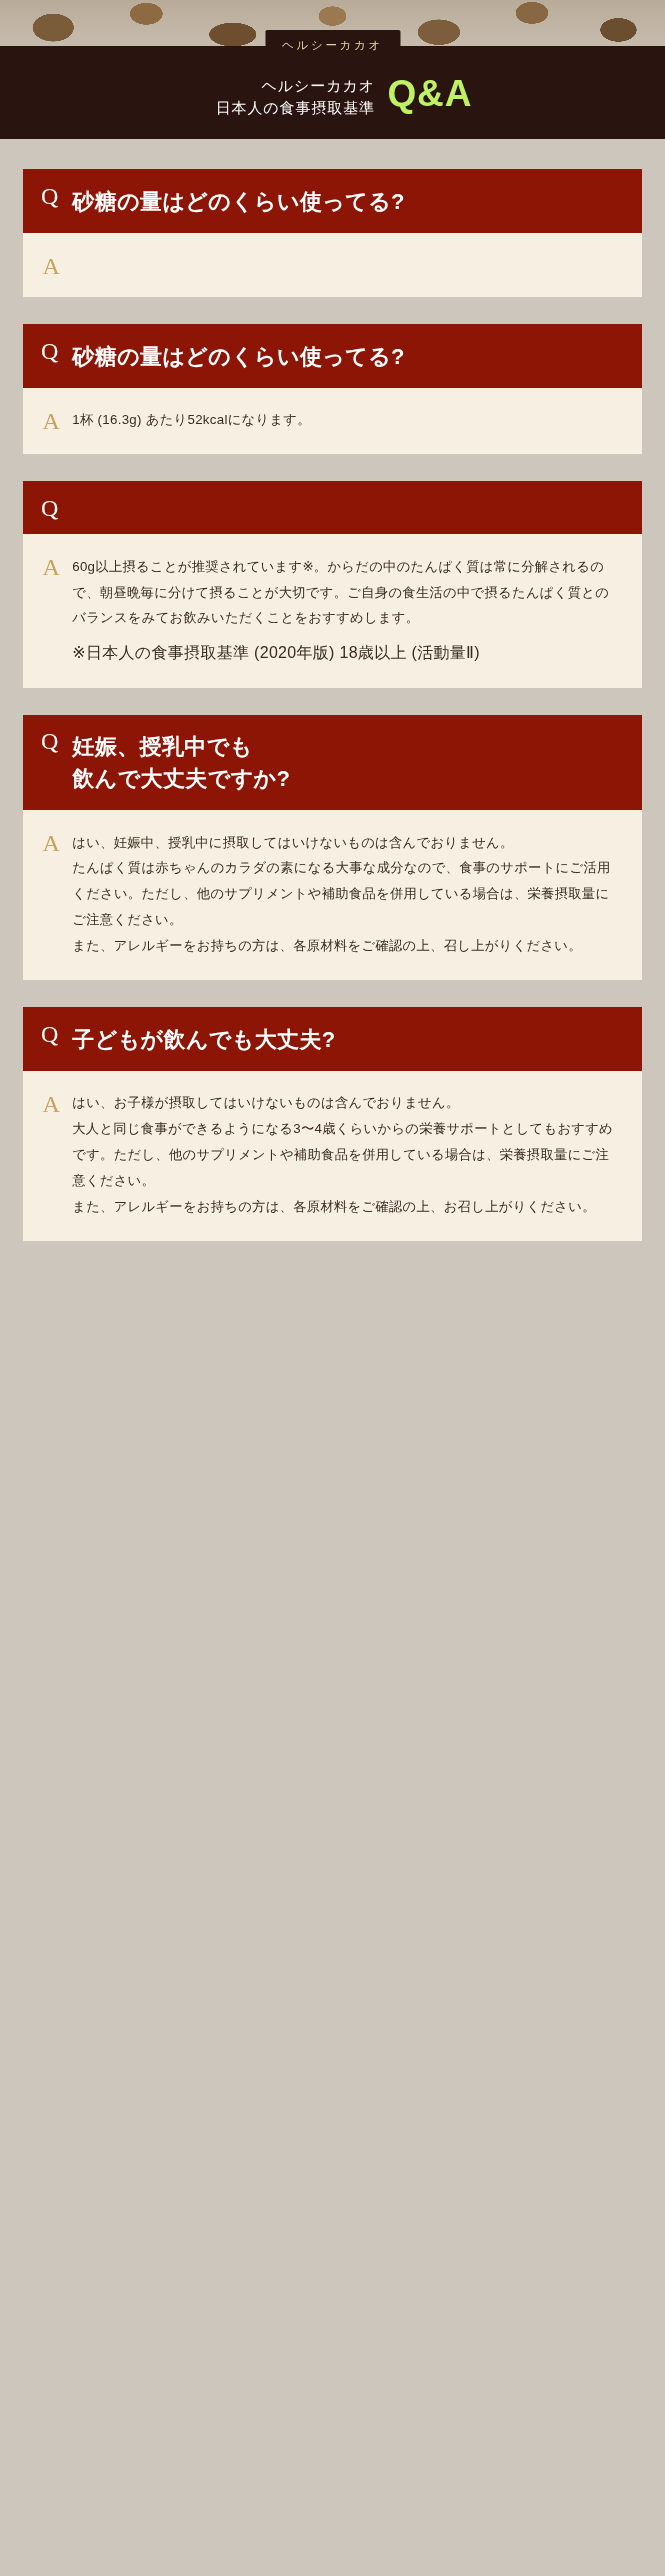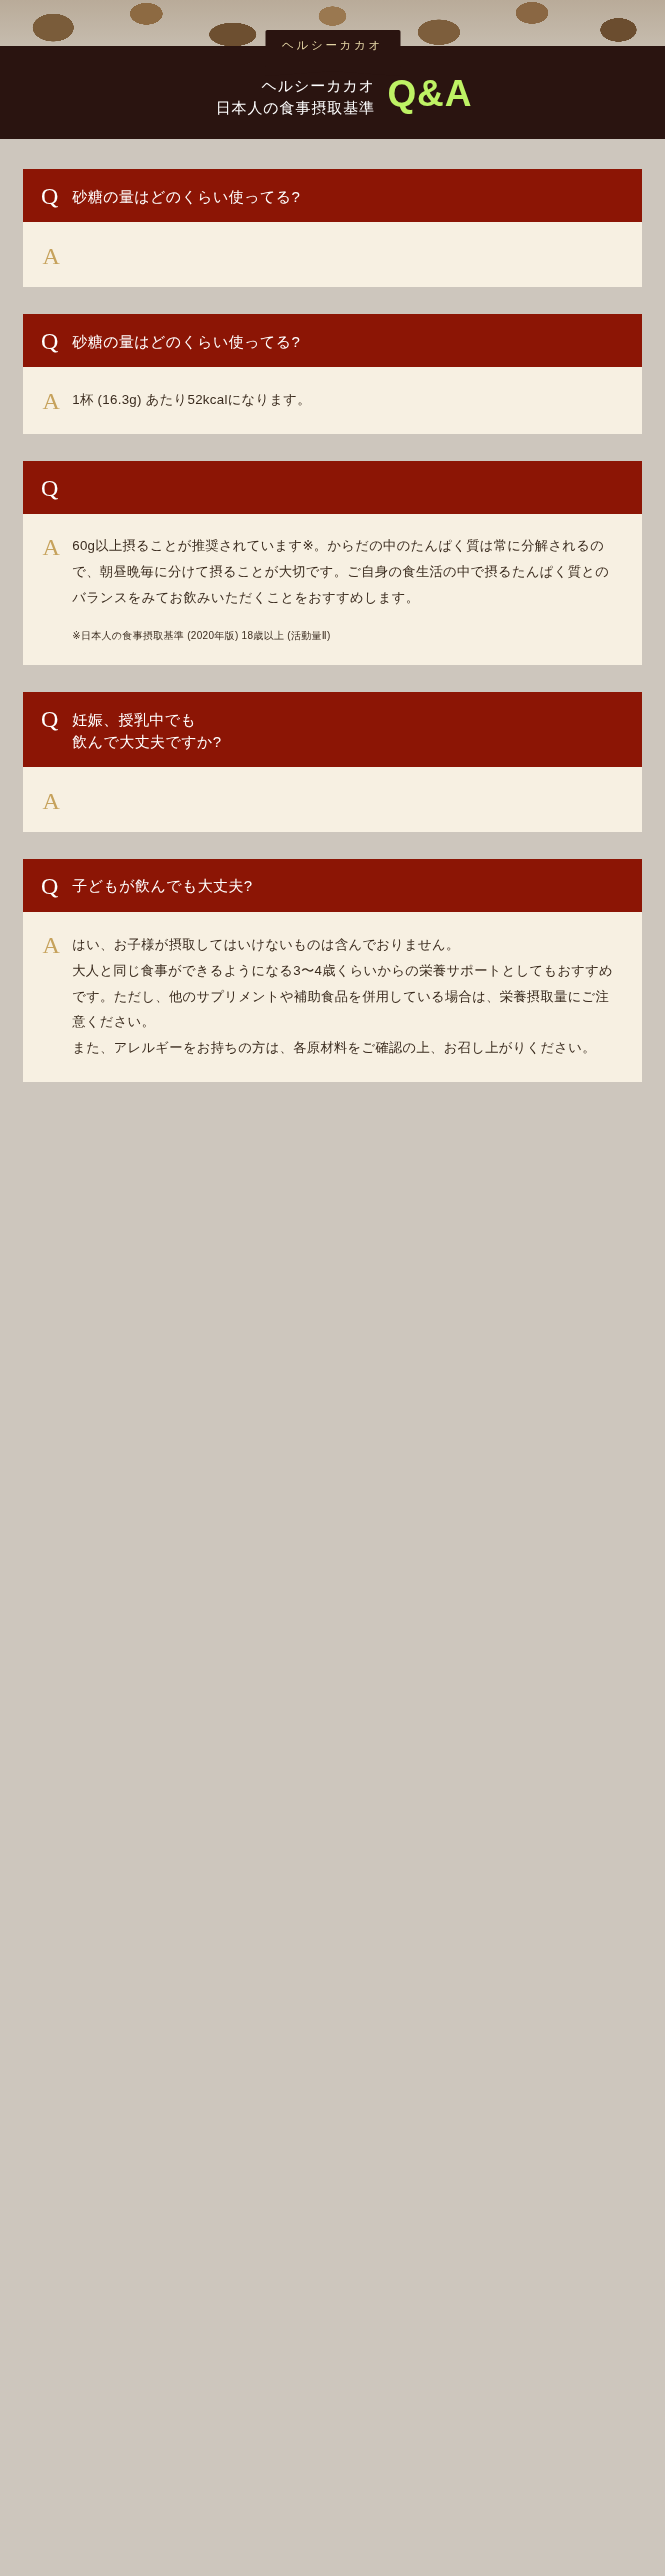--- a/index.html
+++ b/index.html
@@ -124,8 +124,8 @@
     top: 0.9px;
   }
   .q-text {
-    font-size: 15px;
-    font-weight: normal;
+    font-size: 22px;
+    font-weight: bold;
     line-height: 1.45;
     letter-spacing: 0.4px;
     padding-top: 2.7px;

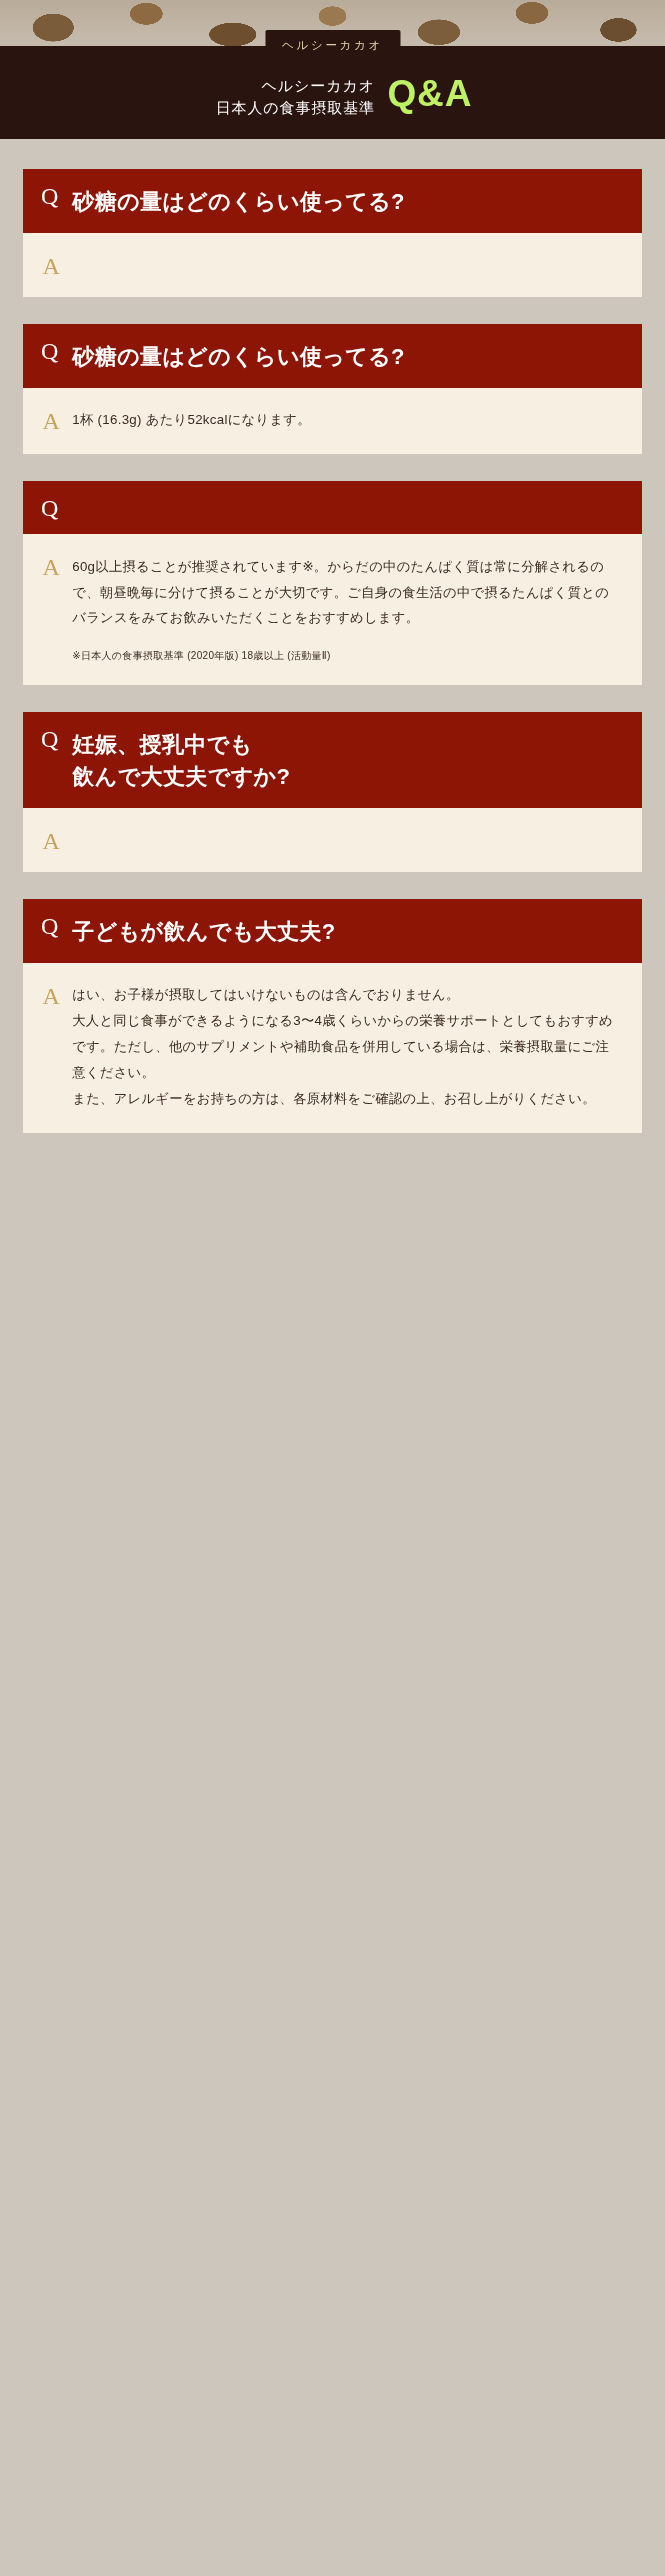--- a/index.html
+++ b/index.html
@@ -157,9 +157,9 @@
   .a-text p { margin: 0; }
   .a-note {
     display: block;
-    font-size: 10px;
+    font-size: 16px;
     line-height: 1.7;
-    margin-top: 16px;
+    margin-top: 8px;
     color: #3a2b1e;
   }
 

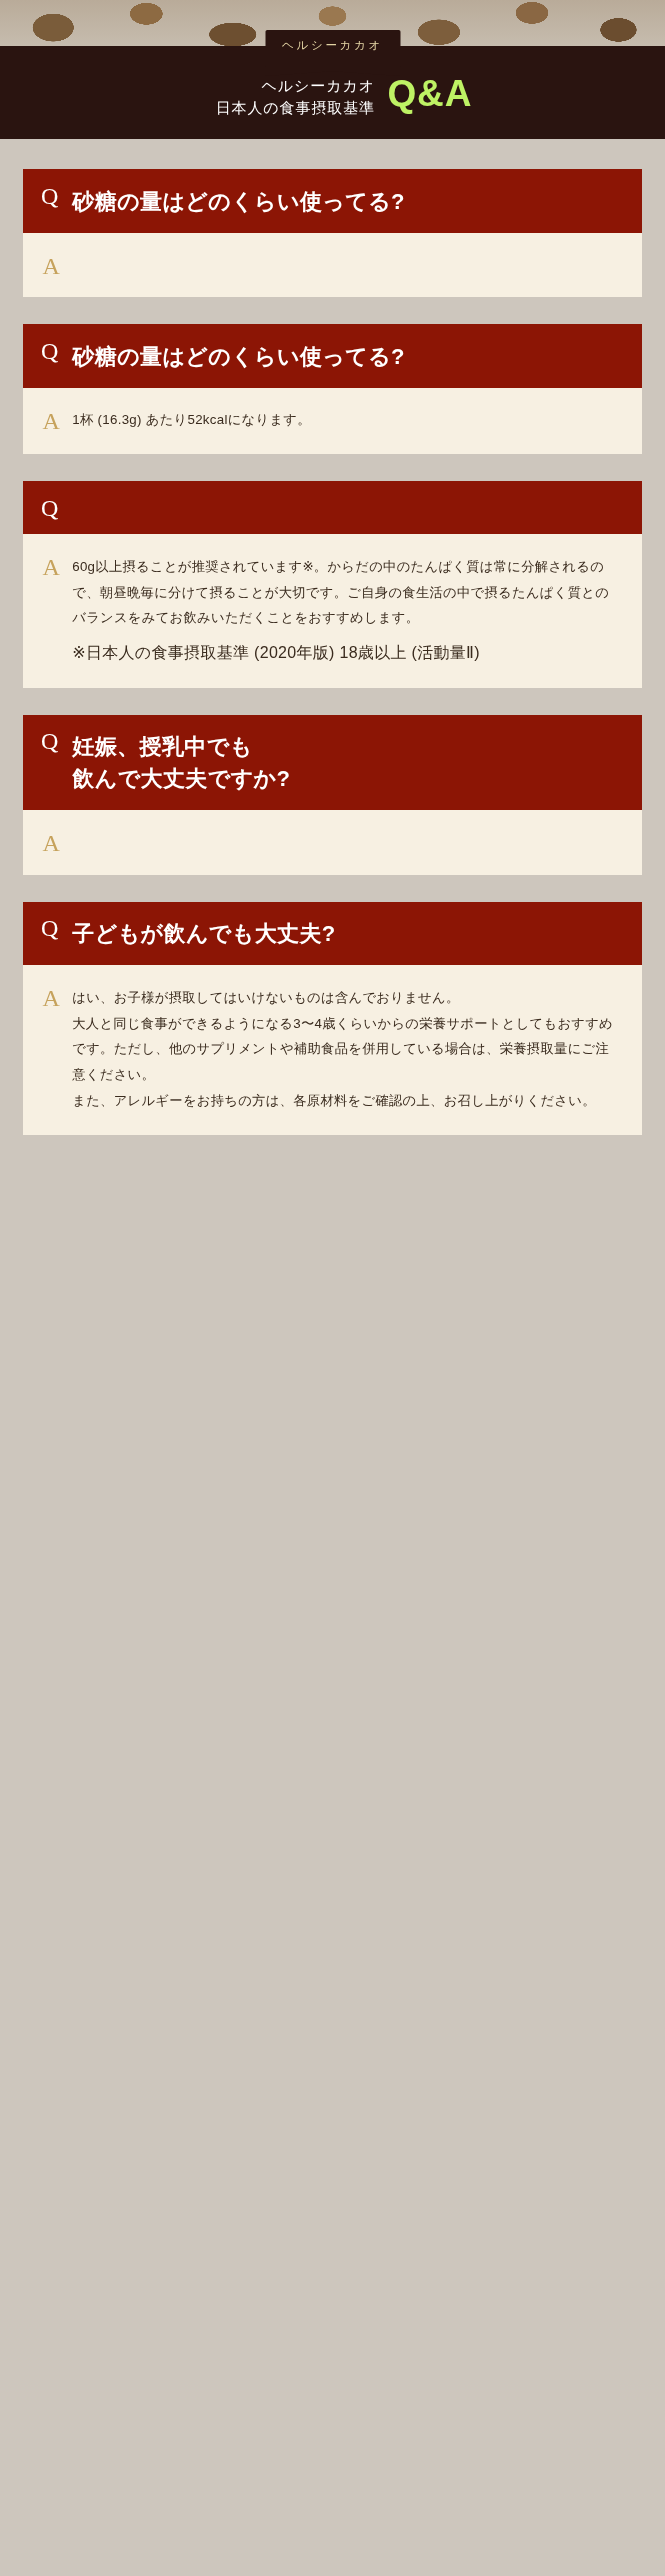--- a/index.html
+++ b/index.html
@@ -234,6 +234,9 @@
       </div>
       <div class="a-body">
         <span class="a-mark">A</span>
+        <div class="a-text">
+          <p>はい、妊娠中、授乳中に摂取してはいけないものは含んでおりません。<br>たんぱく質は赤ちゃんのカラダの素になる大事な成分なので、食事のサポートにご活用ください。ただし、他のサプリメントや補助食品を併用している場合は、栄養摂取量にご注意ください。<br>また、アレルギーをお持ちの方は、各原材料をご確認の上、召し上がりください。</p>
+        </div>
       </div>
     </div>
 

